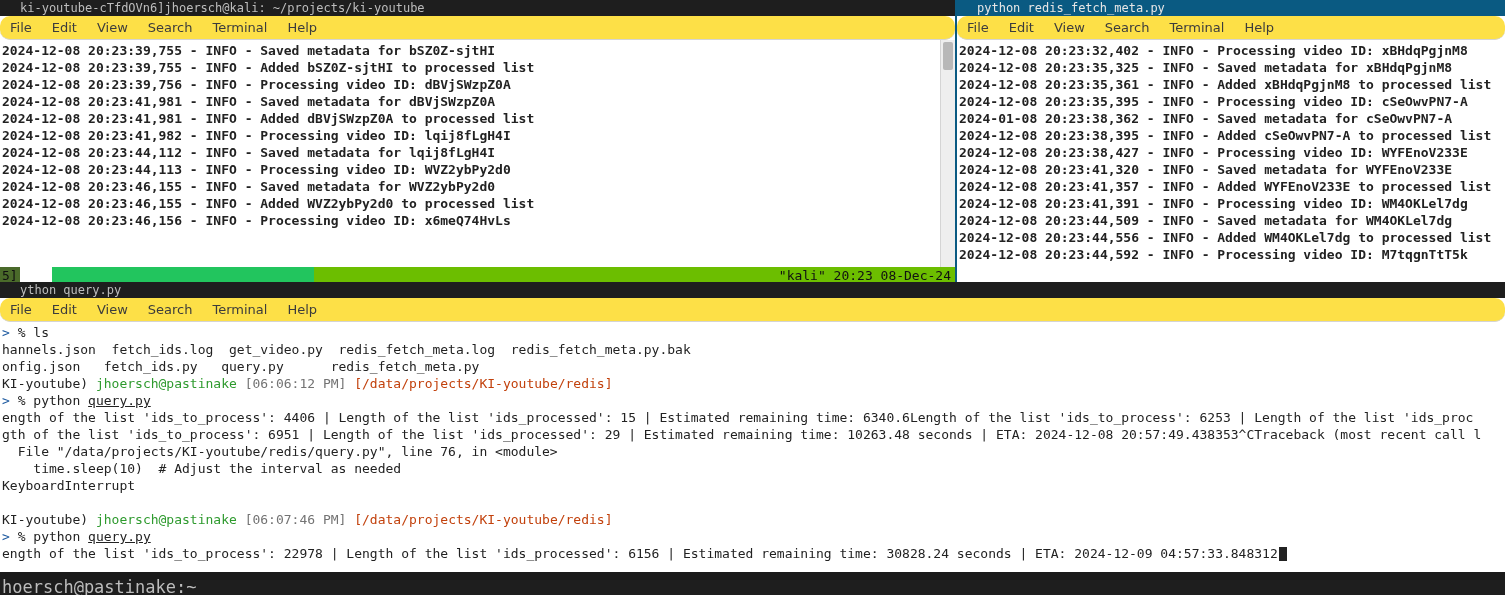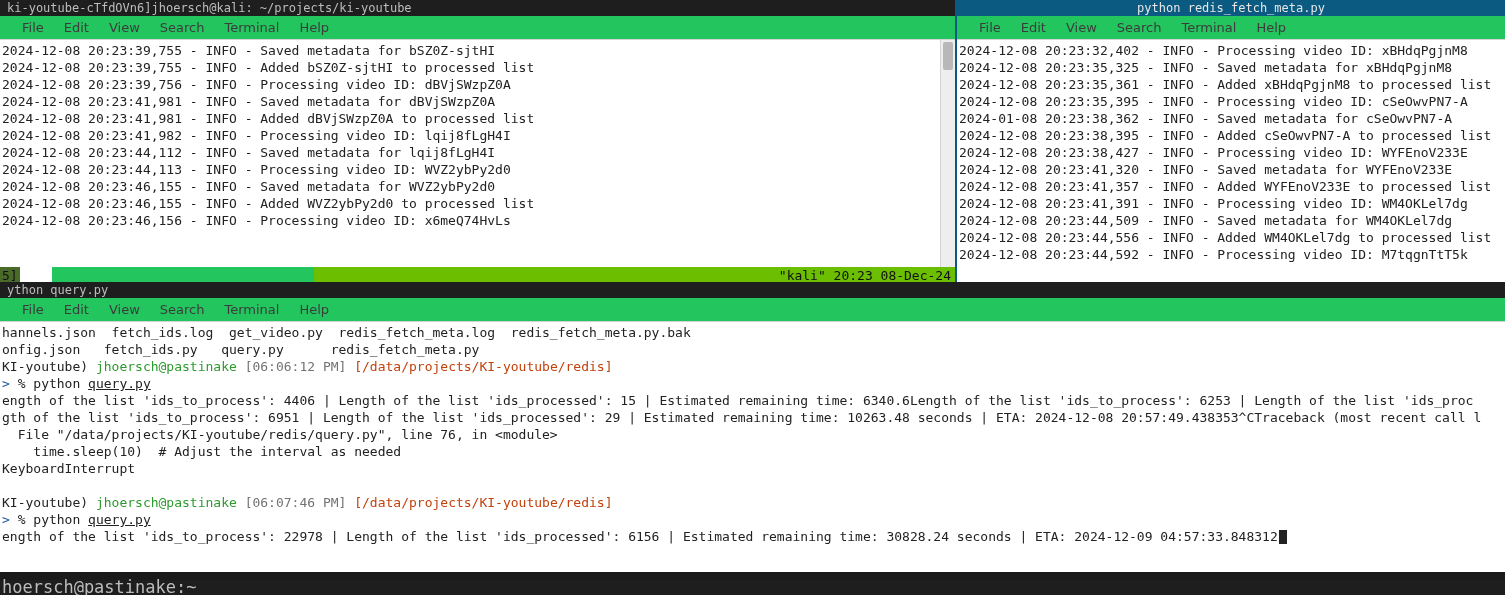--- a/index.html
+++ b/index.html
@@ -37,7 +37,7 @@
     background: #1e1e1e;
     color: #bdbdbd;
     font-size: 12px;
-    padding: 0 7px;
+    padding: 0 20px;
     height: 16px;
     line-height: 16px;
     white-space: nowrap;

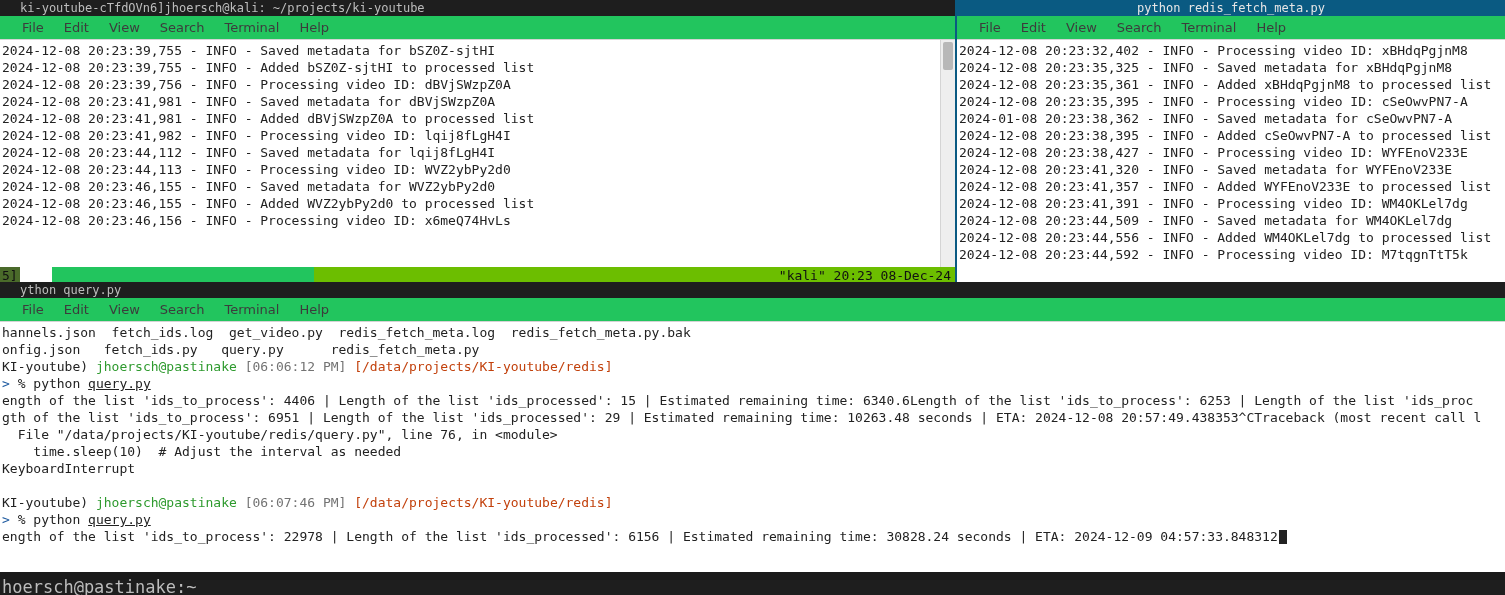--- a/index.html
+++ b/index.html
@@ -43,7 +43,7 @@
     white-space: nowrap;
     overflow: hidden;
   }
-  #pane-tr .titlebar { background: #0a5a82; color: #e6e6e6; text-align: center; }
+  #pane-tr .titlebar { background: #0a5a82; color: #e6e6e6; }
 
   .menubar {
     background: #22c55e;

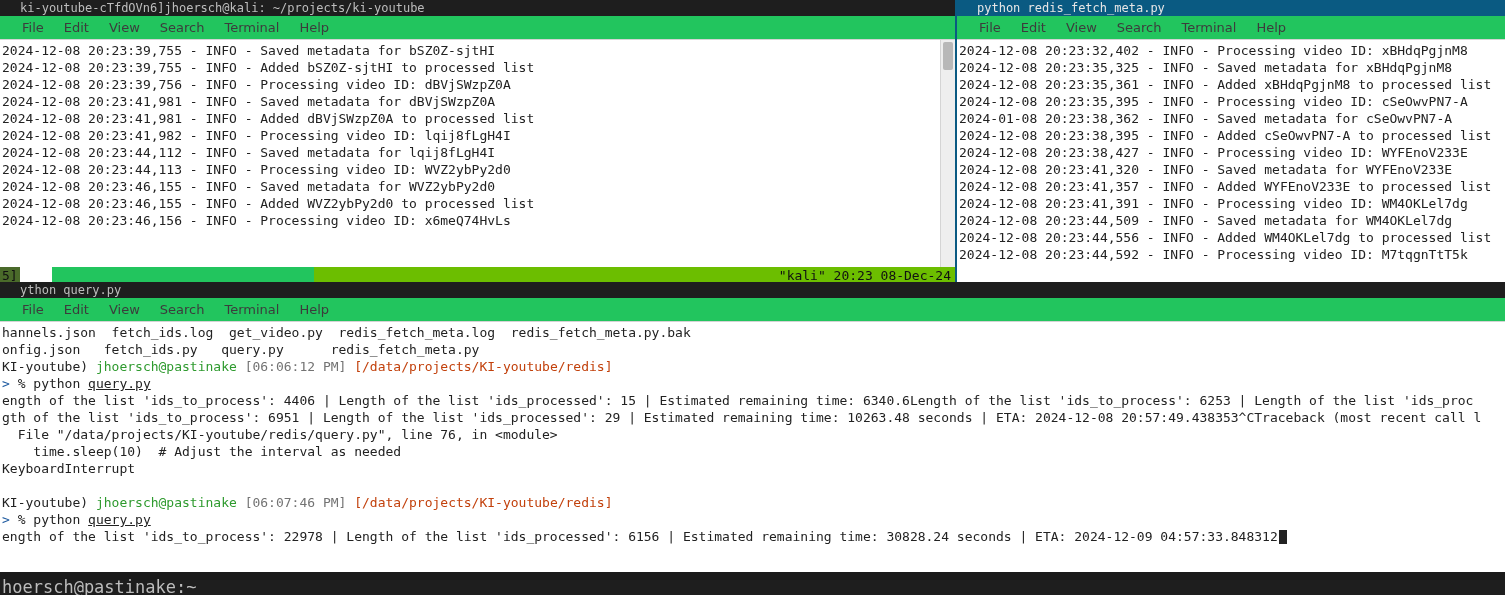--- a/index.html
+++ b/index.html
@@ -46,16 +46,17 @@
   #pane-tr .titlebar { background: #0a5a82; color: #e6e6e6; }
 
   .menubar {
-    background: #22c55e;
+    background: #fde047;
     border-bottom: 1px solid #d4d4d4;
     height: 24px;
     display: flex;
     align-items: center;
-    padding: 0 12px;
+    padding: 0 0;
     gap: 0;
     font-family: "DejaVu Sans", "Liberation Sans", sans-serif;
     font-size: 13px;
     color: #3c3c3c;
+    border-radius: 10px;
   }
   .menuitem {
     padding: 2px 10px;

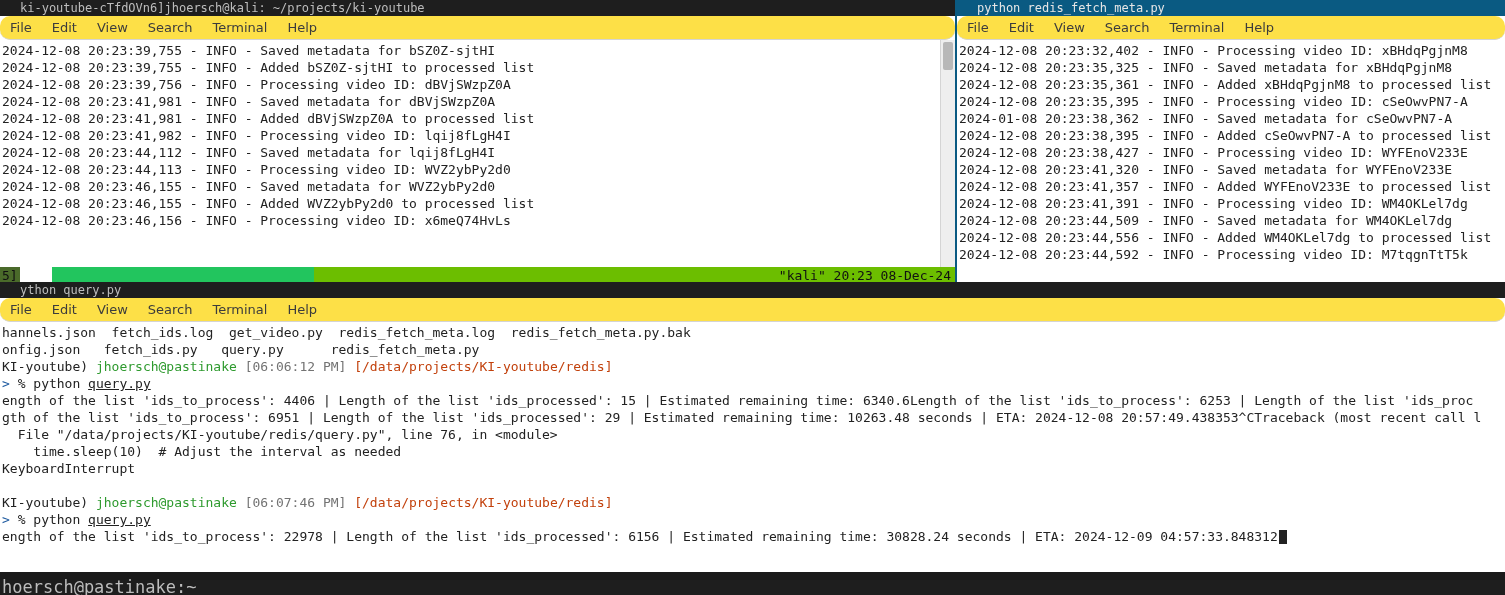--- a/index.html
+++ b/index.html
@@ -70,6 +70,7 @@
     color: #222;
     overflow: hidden;
     position: relative;
+    font-weight: bold;
   }
   .term .line {
     white-space: pre;

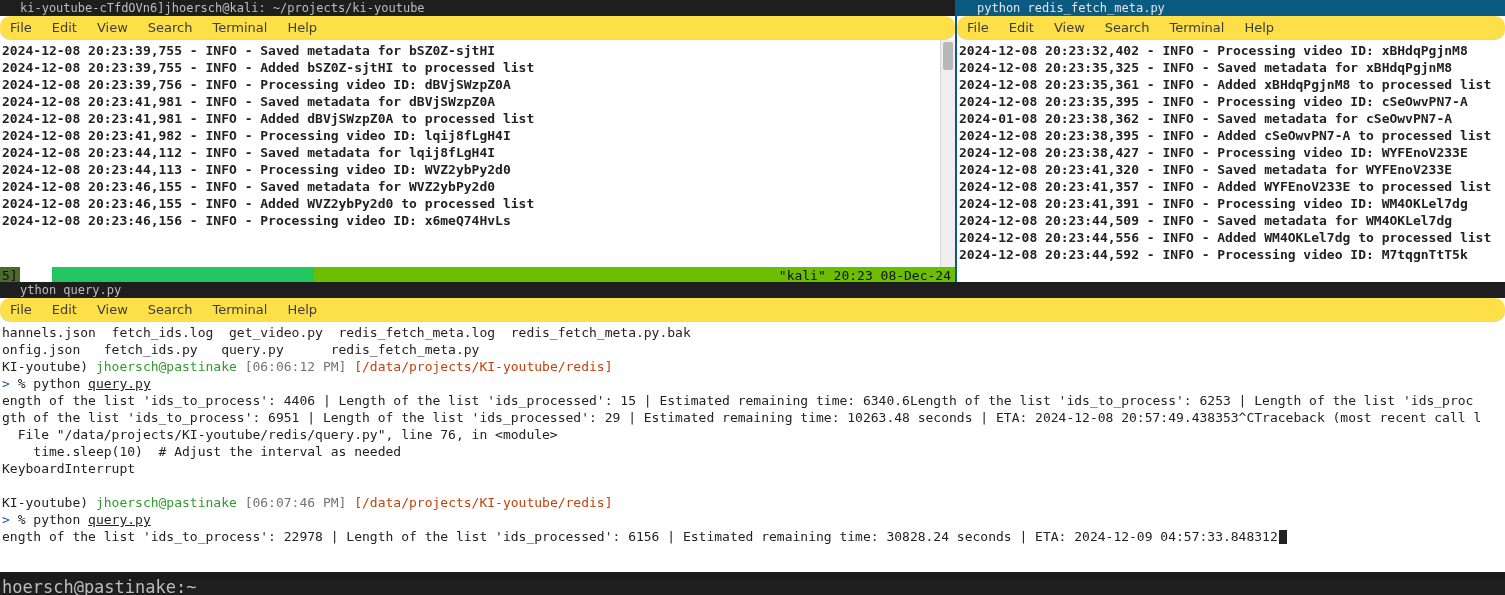--- a/index.html
+++ b/index.html
@@ -199,6 +199,7 @@
     <span class="menuitem">Help</span>
   </div>
   <div class="term-b">
+    <div class="term-b-line"><span class="prompt-arrow">&gt; </span><span>% </span><span>ls</span></div>
     <div class="term-b-line">hannels.json  fetch_ids.log  get_video.py  redis_fetch_meta.log  redis_fetch_meta.py.bak</div>
     <div class="term-b-line">onfig.json   fetch_ids.py   query.py      redis_fetch_meta.py</div>
     <div class="term-b-line"><span>KI-youtube) </span><span class="prompt-user">jhoersch@pastinake </span><span class="prompt-time">[06:06:12 PM]</span><span class="prompt-path"> [/data/projects/KI-youtube/redis]</span></div>

